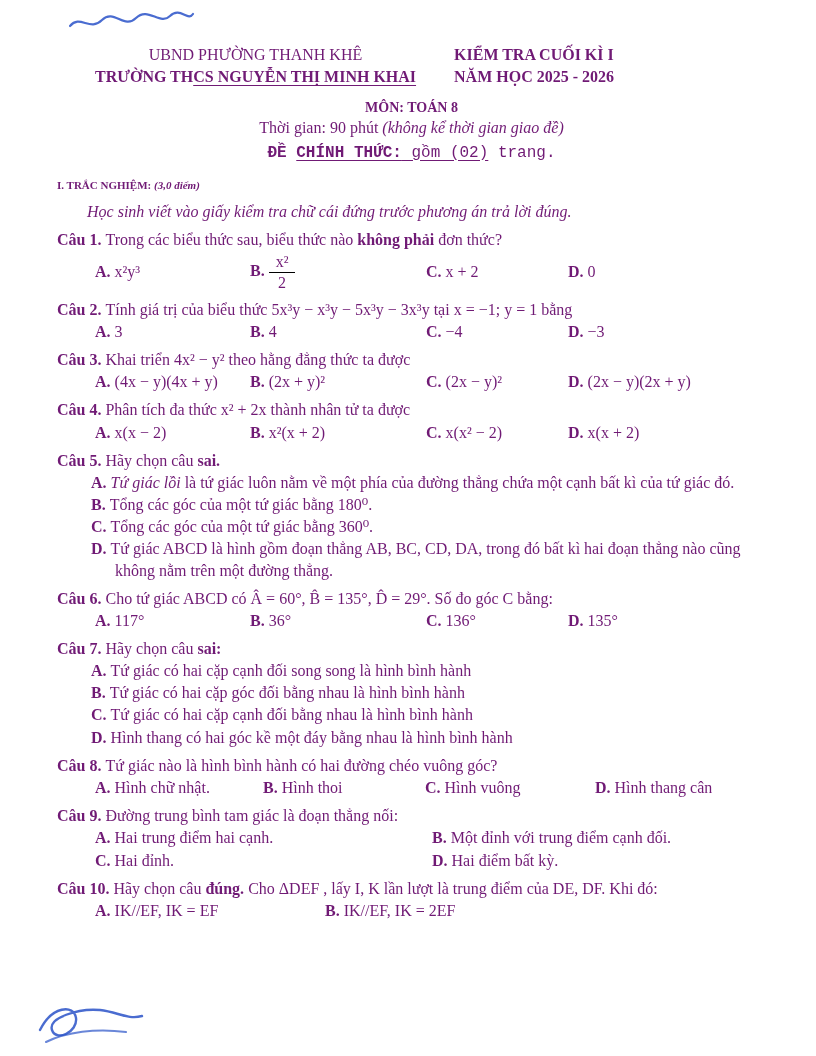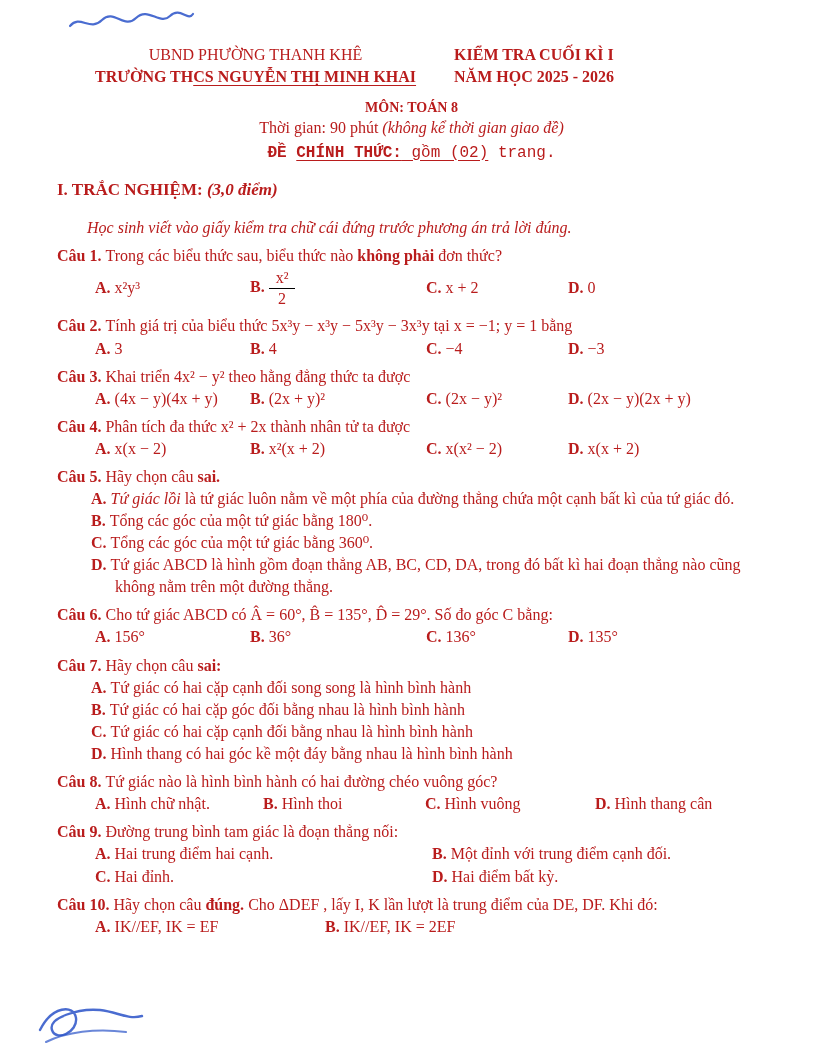--- a/index.html
+++ b/index.html
@@ -10,7 +10,7 @@
     padding:44px 50px 0 57px;
     background:#ffffff;
     font-family:"Liberation Serif","DejaVu Serif",serif;
-    color:#b91c1c;
+    color:#701a75;
     font-size:16px;
     line-height:1.38;
     overflow:hidden;

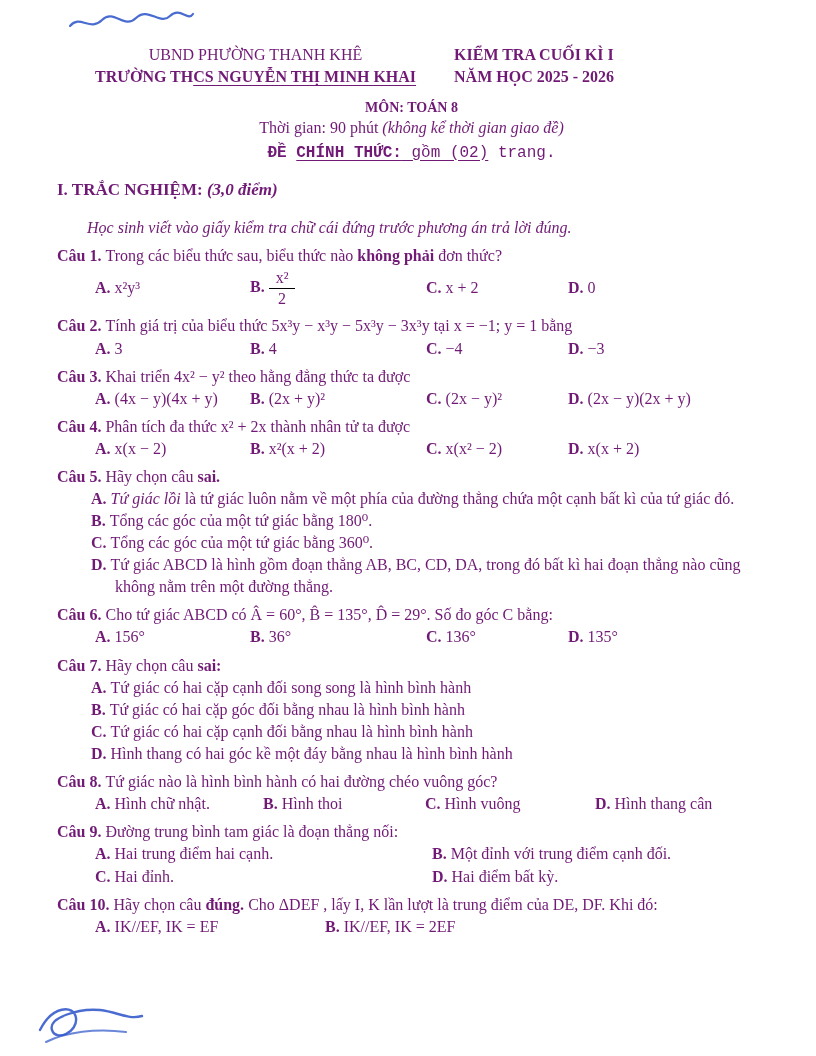--- a/index.html
+++ b/index.html
@@ -28,7 +28,7 @@
 
   .subject{margin-top:10px;font-size:14px;}
   .exam-line{margin-top:2px;font-family:Liberation Mono, monospace;}
-  .section-title{margin-top:14px;font-size:17px;}
+  .section-title{margin-top:14px;font-size:11px;}
   .instruction{padding-left:30px;margin-top:16px;font-style:italic;}
 
   .questions{margin-top:4px;}

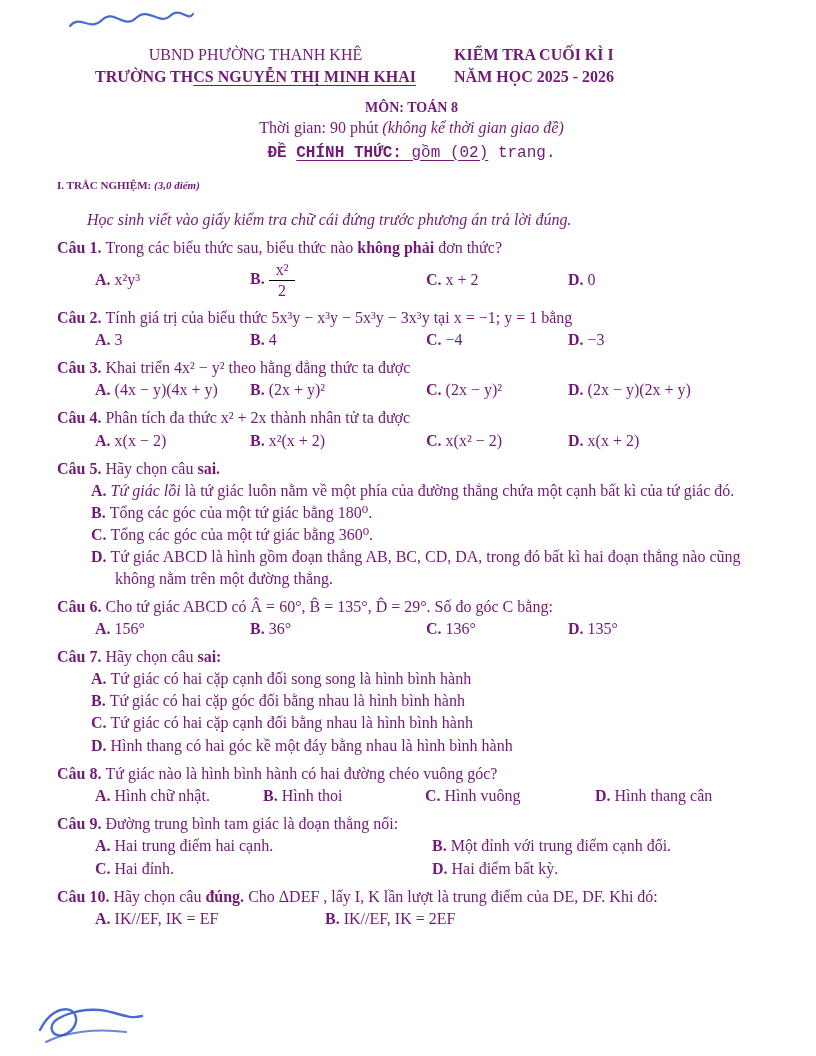--- a/index.html
+++ b/index.html
@@ -29,7 +29,7 @@
   .subject{margin-top:10px;font-size:14px;}
   .exam-line{margin-top:2px;font-family:Liberation Mono, monospace;}
   .section-title{margin-top:14px;font-size:11px;}
-  .instruction{padding-left:30px;margin-top:16px;font-style:italic;}
+  .instruction{padding-left:30px;margin-top:8px;font-style:italic;}
 
   .questions{margin-top:4px;}
   .question{margin-top:6px;}

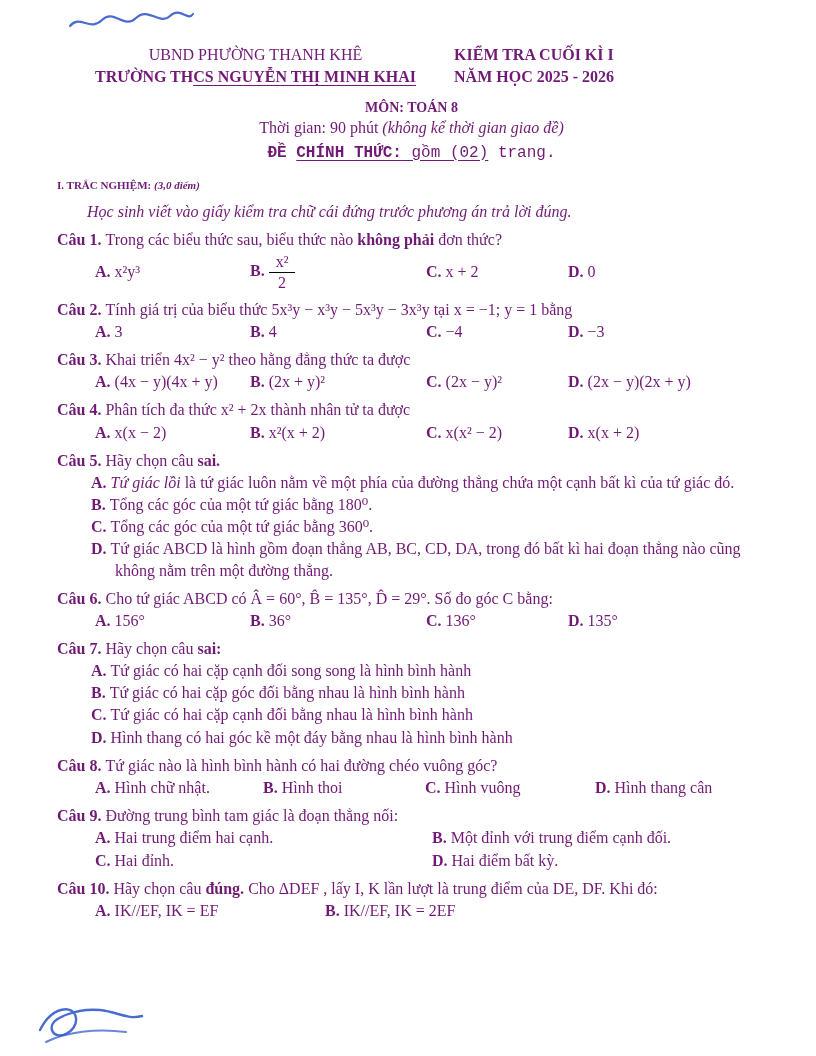--- a/index.html
+++ b/index.html
@@ -130,7 +130,7 @@
       <div class="question">
         <div class="q-text"><span class="b">Câu 6.&nbsp;</span><span>Cho tứ giác ABCD có Â = 60°,  B̂ = 135°,  D̂ = 29°.  Số đo góc C bằng:</span></div>
         <div class="options row4">
-          <div class="option"><span class="b">A.&nbsp;</span><span>156°</span></div>
+          <div class="option"><span class="b">A.&nbsp;</span><span>117°</span></div>
           <div class="option"><span class="b">B.&nbsp;</span><span>36°</span></div>
           <div class="option"><span class="b">C.&nbsp;</span><span>136°</span></div>
           <div class="option"><span class="b">D.&nbsp;</span><span>135°</span></div>

